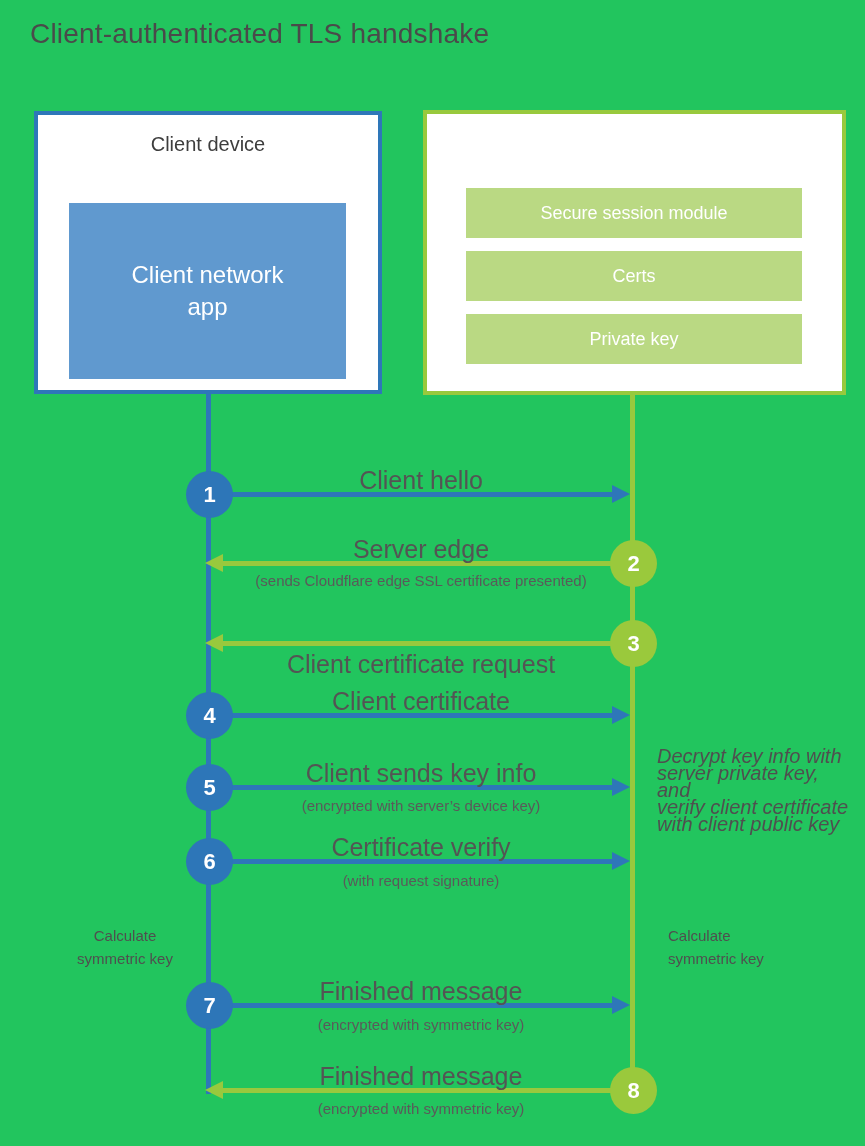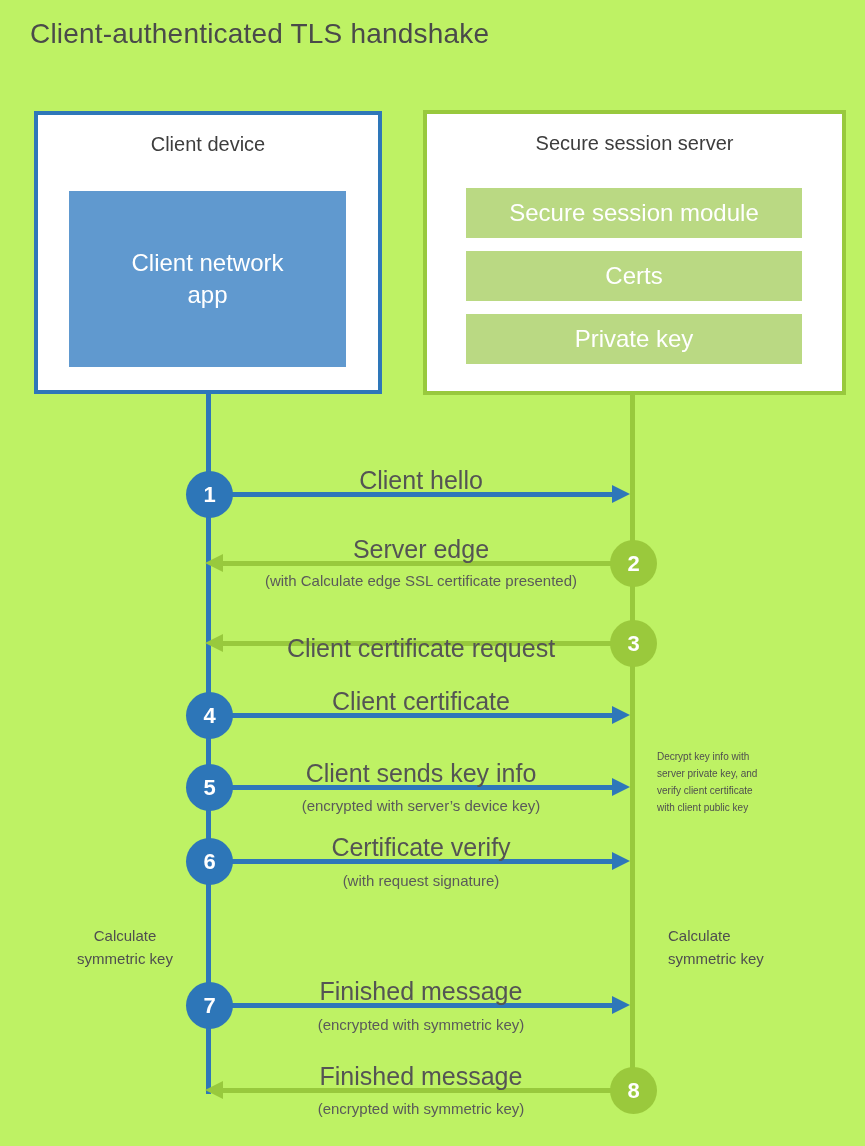--- a/index.html
+++ b/index.html
@@ -5,7 +5,7 @@
   * { margin:0; padding:0; box-sizing:border-box; }
   html,body { background:#ffffff; }
   body { font-family:"Liberation Sans", sans-serif; }
-  .canvas { position:relative; width:865px; height:1146px; background:#bef264; overflow:hidden; }
+  .canvas { position:relative; width:865px; height:1146px; background:#22c55e; overflow:hidden; }
 
   .diagram-title {
     position:absolute; left:30px; top:18px;

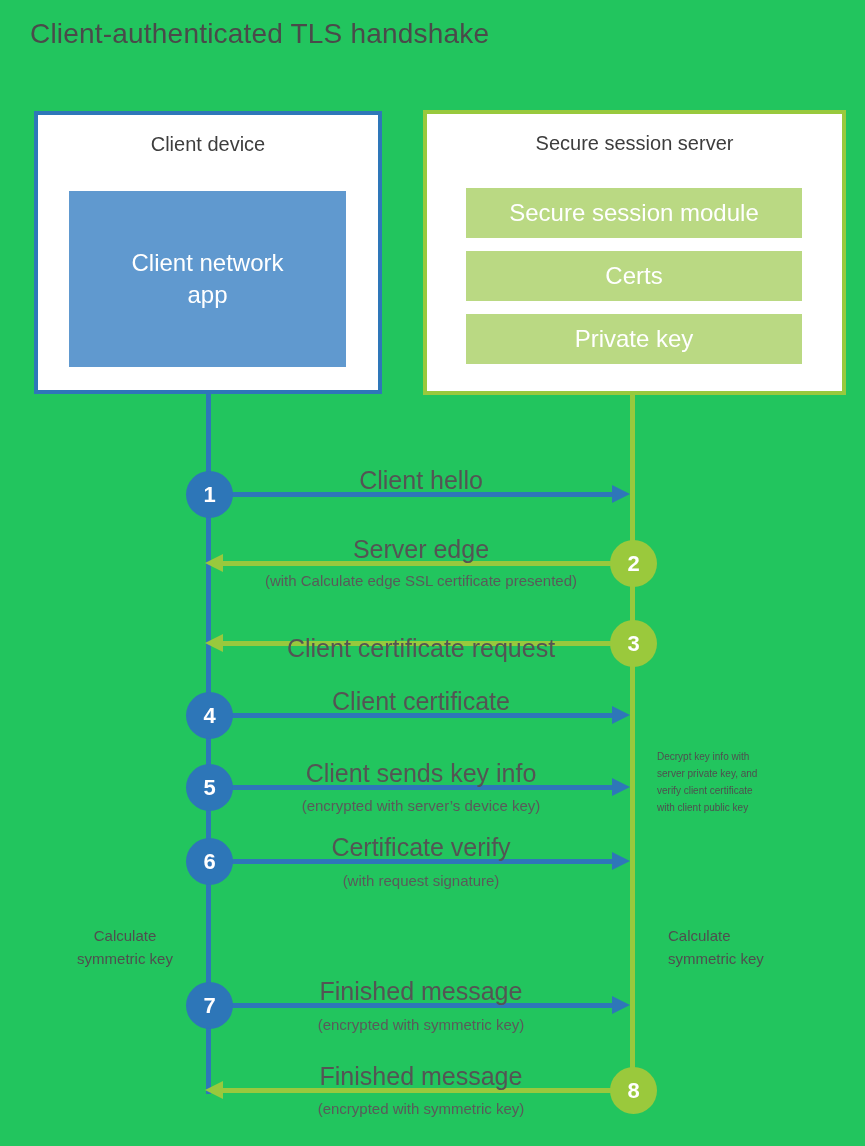--- a/index.html
+++ b/index.html
@@ -77,7 +77,6 @@
   </div>
 
   <div class="box box-server">
-    <div class="box-title">Secure session server</div>
     <div class="server-bars">
       <div class="server-bar">Secure session module</div>
       <div class="server-bar">Certs</div>

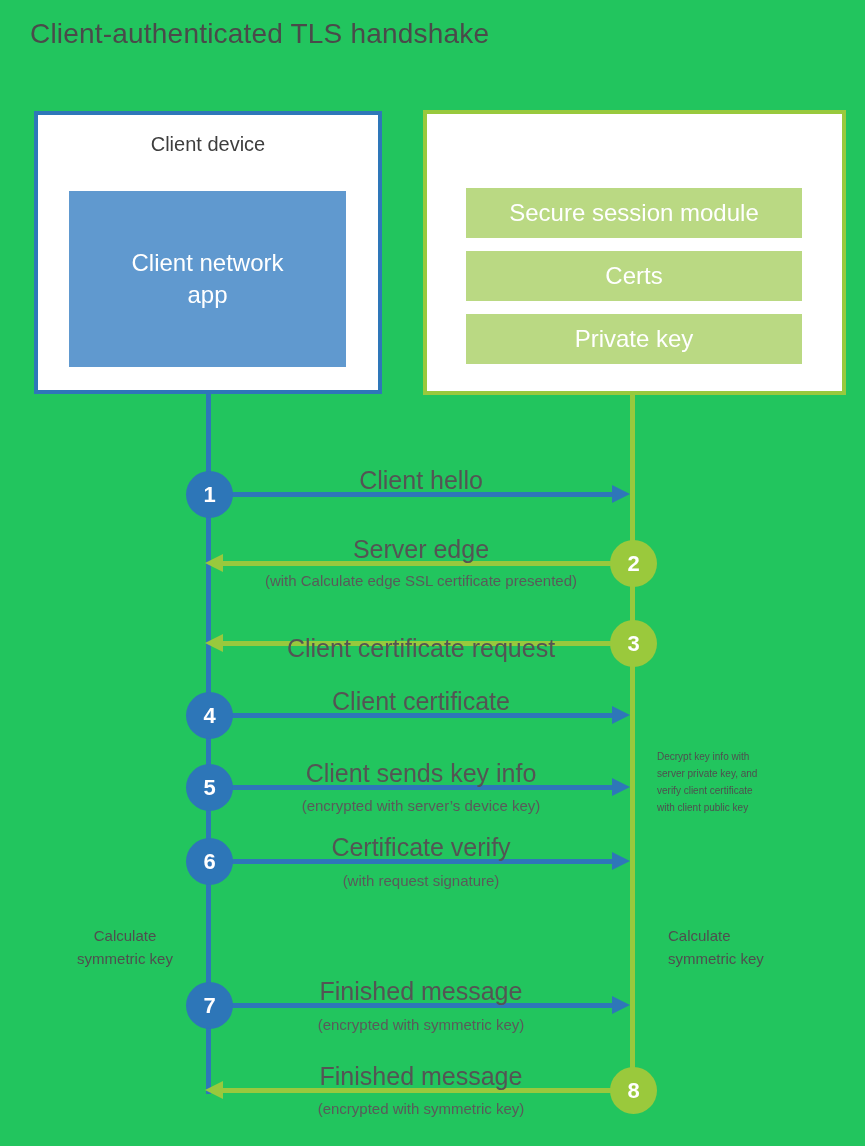--- a/index.html
+++ b/index.html
@@ -29,7 +29,7 @@
   .server-bar {
     height:50px; background:#bad983; color:#ffffff;
     display:flex; align-items:center; justify-content:center;
-    font-size:24px; font-weight:300;
+    font-size:18px; font-weight:300;
   }
 
   

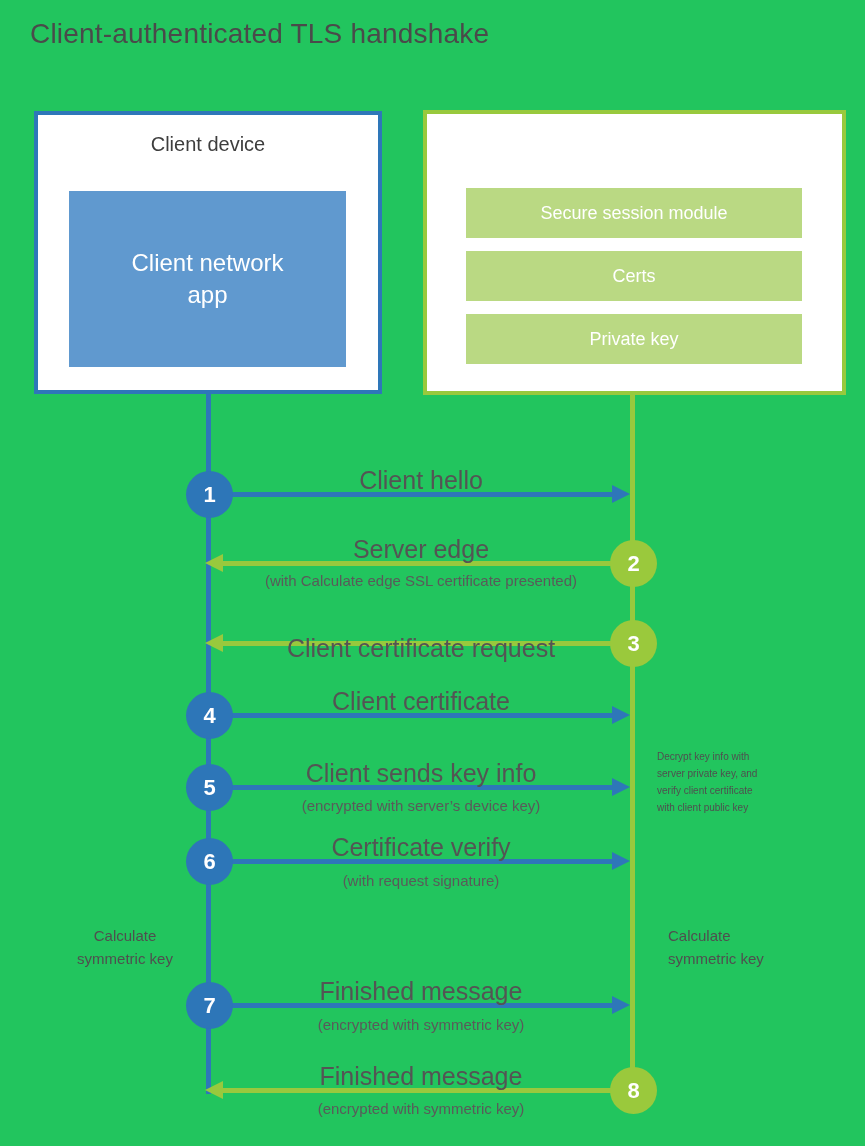--- a/index.html
+++ b/index.html
@@ -19,7 +19,7 @@
   .box-title { text-align:center; font-weight:normal; font-size:20px; color:#3d3d3d; margin-top:18px; }
 
   .client-app {
-    position:absolute; left:31px; top:76px; width:277px; height:176px;
+    position:absolute; left:31px; top:88px; width:277px; height:176px;
     background:#6099cf; color:#ffffff;
     display:flex; align-items:center; justify-content:center; text-align:center;
     font-size:24px; font-weight:300; line-height:1.35; white-space:pre-line;

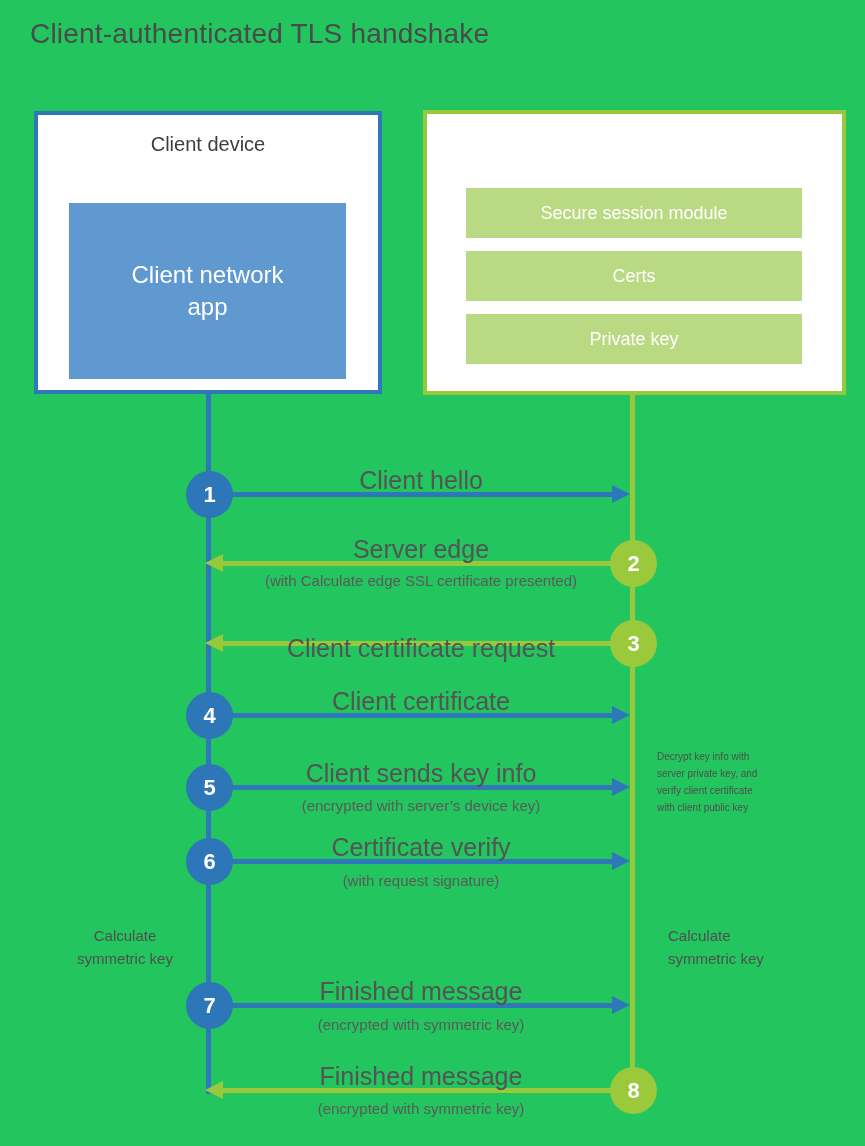--- a/index.html
+++ b/index.html
@@ -96,7 +96,7 @@
   <div class="ah ah-left" style="left:205px; top:554px;"></div>
   <div class="circle green" style="left:610px; top:540px;">2</div>
   <div class="step-label" style="top:535px;">Server edge</div>
-  <div class="step-sub" style="top:572px;">(with Calculate edge SSL certificate presented)</div>
+  <div class="step-sub" style="top:572px;">(sends Cloudflare edge SSL certificate presented)</div>
 
   <div class="hline green" style="left:223px; top:641px; width:407px;"></div>
   <div class="ah ah-left" style="left:205px; top:634px;"></div>

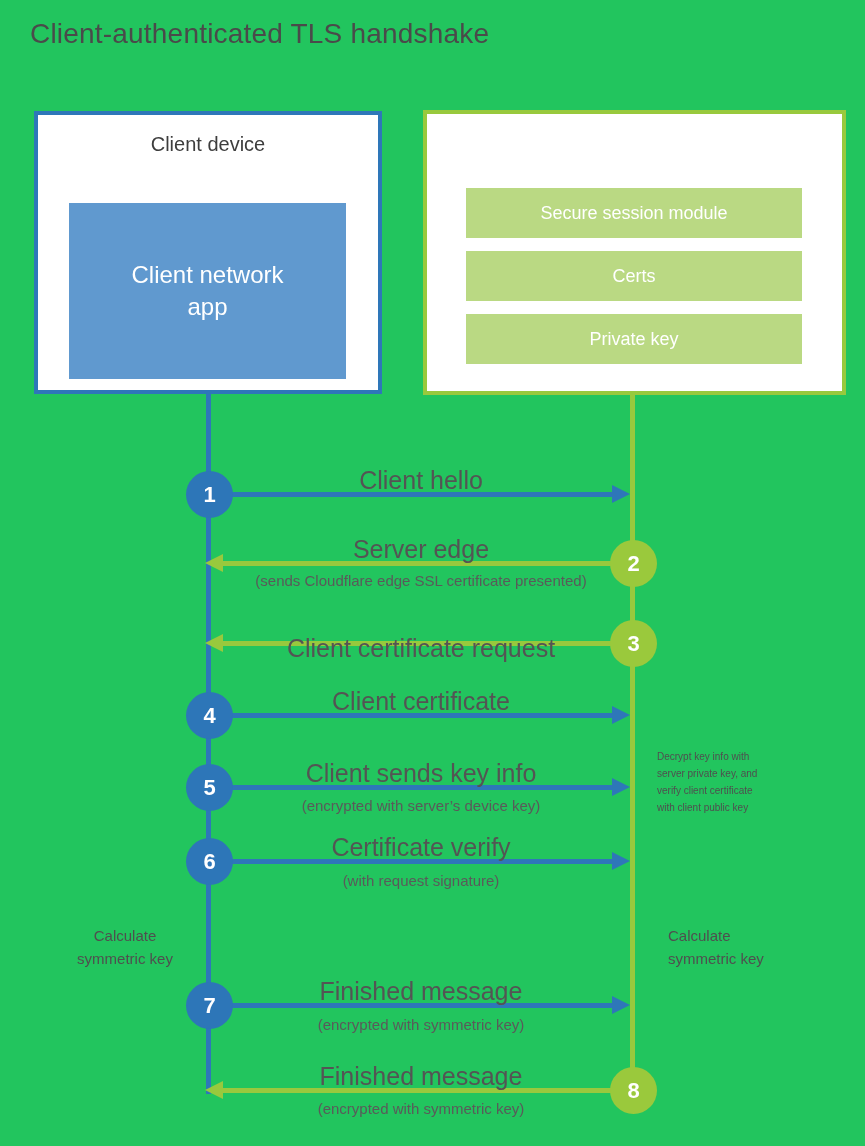--- a/index.html
+++ b/index.html
@@ -101,7 +101,7 @@
   <div class="hline green" style="left:223px; top:641px; width:407px;"></div>
   <div class="ah ah-left" style="left:205px; top:634px;"></div>
   <div class="circle green" style="left:610px; top:620px;">3</div>
-  <div class="step-label" style="top:634px;">Client certificate request</div>
+  <div class="step-label" style="top:650px;">Client certificate request</div>
 
   <div class="hline blue" style="left:211px; top:713px; width:402px;"></div>
   <div class="ah ah-right" style="left:612px; top:706px;"></div>

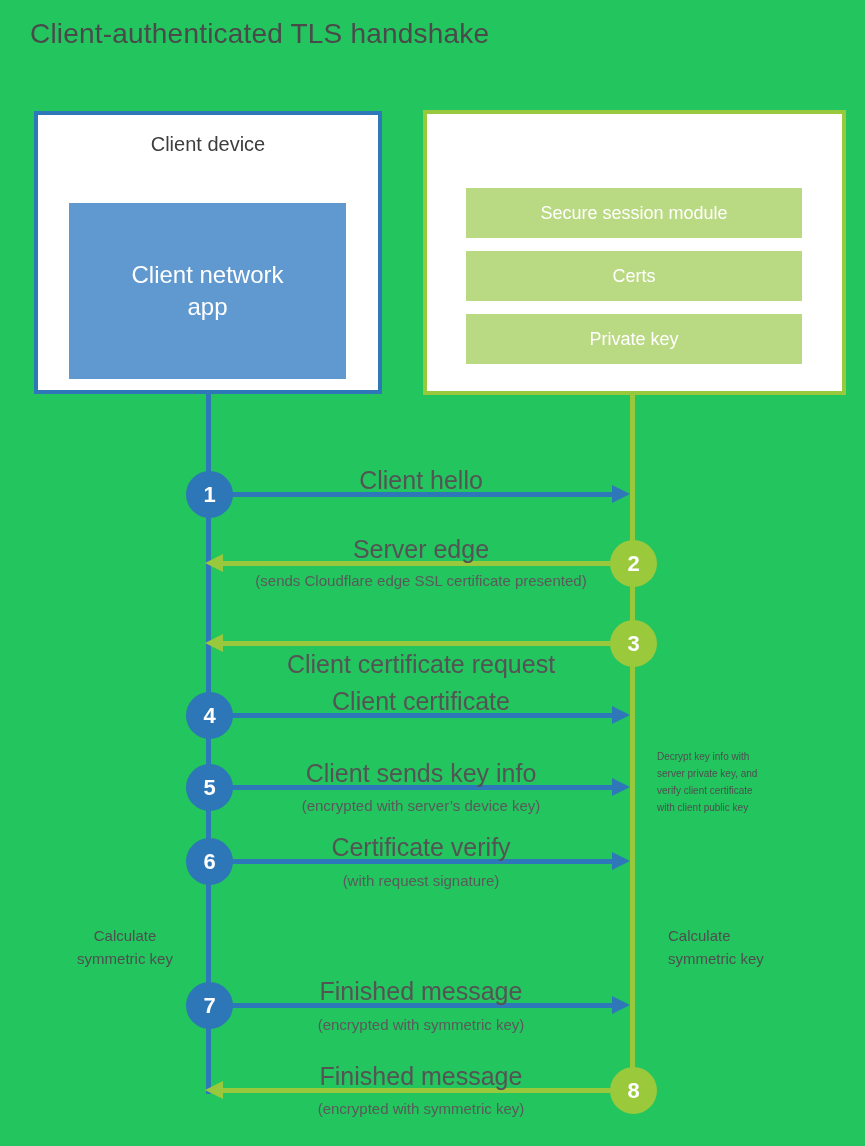--- a/index.html
+++ b/index.html
@@ -59,7 +59,7 @@
   .step-sub   { position:absolute; left:211px; width:420px; text-align:center; font-size:15px; color:#5a5a5a; }
 
   .note { position:absolute; font-size:15px; color:#4f4f4f; white-space:pre-line; }
-  .note-decrypt { left:657px; top:748px; width:200px; font-size:10px; line-height:17px; }
+  .note-decrypt { left:657px; top:748px; width:200px; font-size:20px; line-height:17px;font-style:italic; }
   .note-calc-left { left:55px; top:924px; width:140px; text-align:center; line-height:23px; }
   .note-calc-right { left:668px; top:924px; width:150px; text-align:left; line-height:23px; }
 </style>

